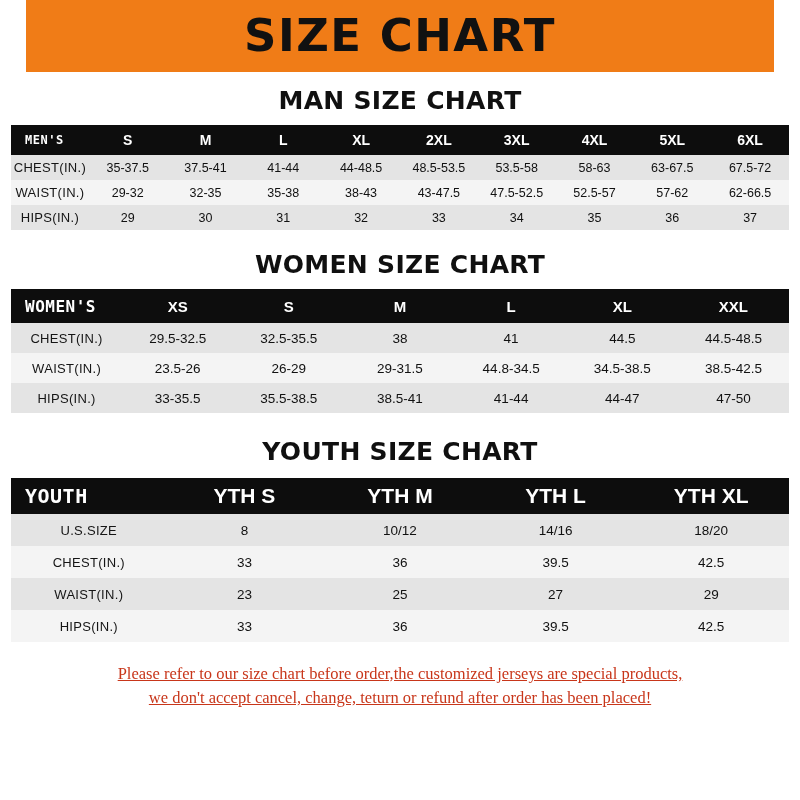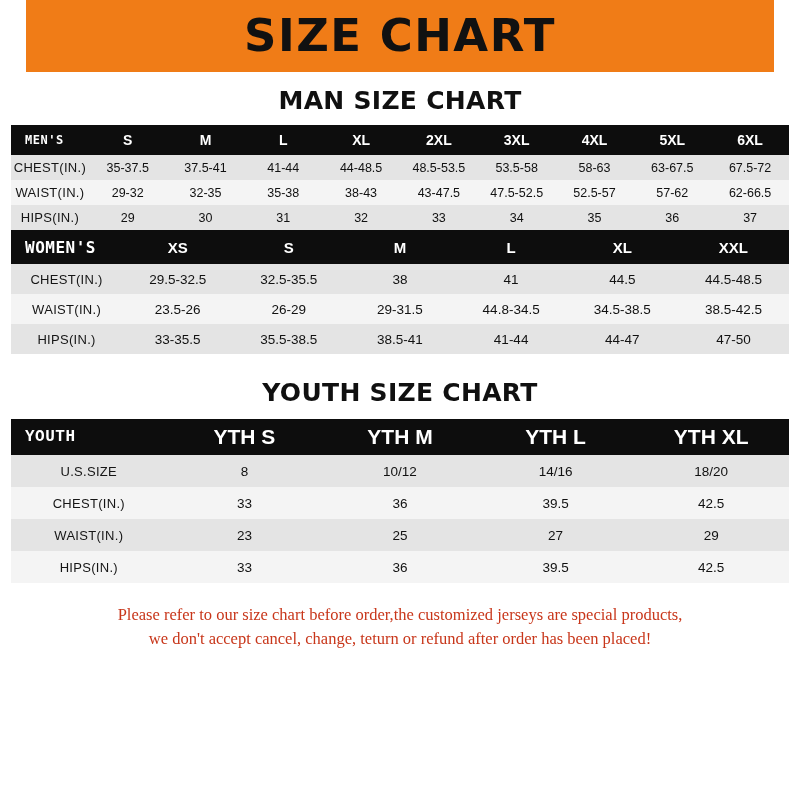--- a/index.html
+++ b/index.html
@@ -199,6 +199,7 @@
       </tbody>
     </table>
 
+    <div class="section-title women">WOMEN SIZE CHART</div>
     <table class="size-table women-table">
       <thead>
         <tr>

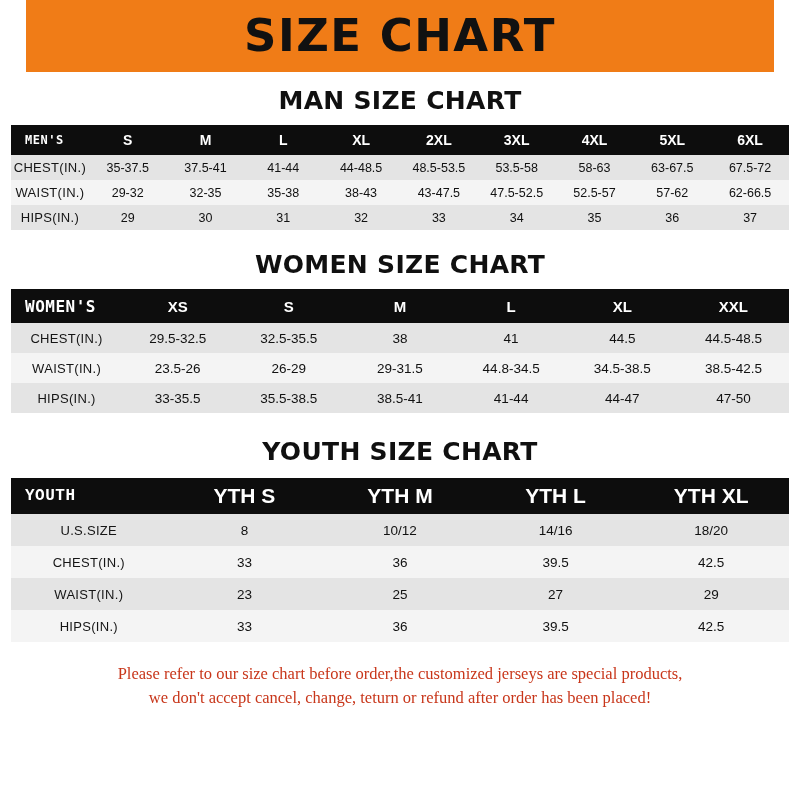--- a/index.html
+++ b/index.html
@@ -117,7 +117,7 @@
   
   table.youth-table thead th { font-size: 21px; height: 36px; }
   table.youth-table th, table.youth-table td { font-size: 13.5px; height: 32px; }
-  table.youth-table thead th.label-cell { font-size: 16px; font-family: Liberation Mono, monospace; }
+  table.youth-table thead th.label-cell { font-size: 20px; }
 
   .footer-note {
     margin-top: 20px;

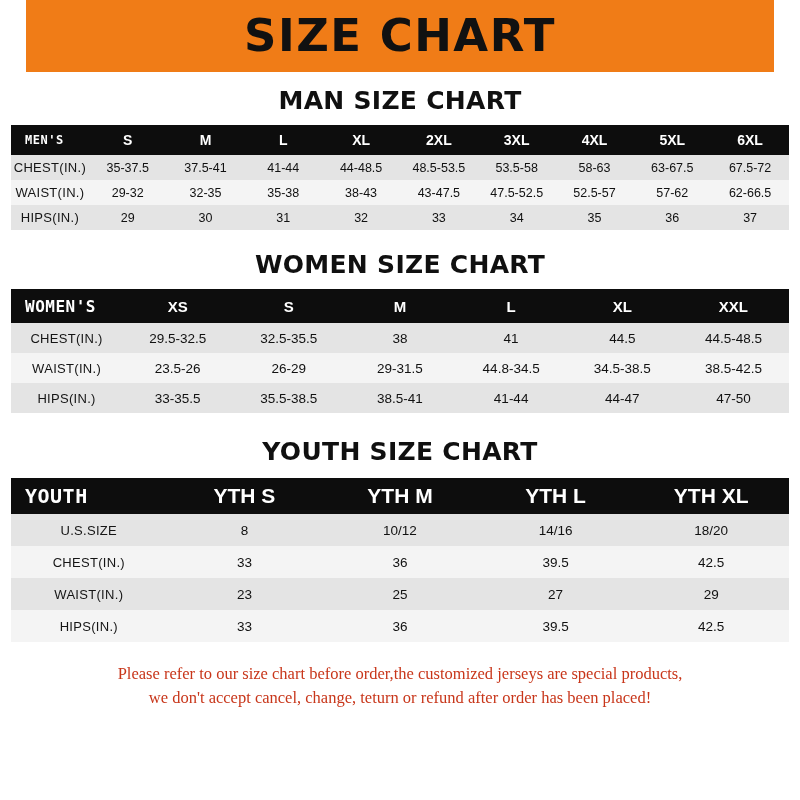--- a/index.html
+++ b/index.html
@@ -128,7 +128,7 @@
     line-height: 1.45;
     font-family: "Liberation Serif", serif;
   }
-  .footer-note .line { display: block; }
+  .footer-note .line { display: block; text-decoration: underline; }
 </style>
 </head>
 <body>

